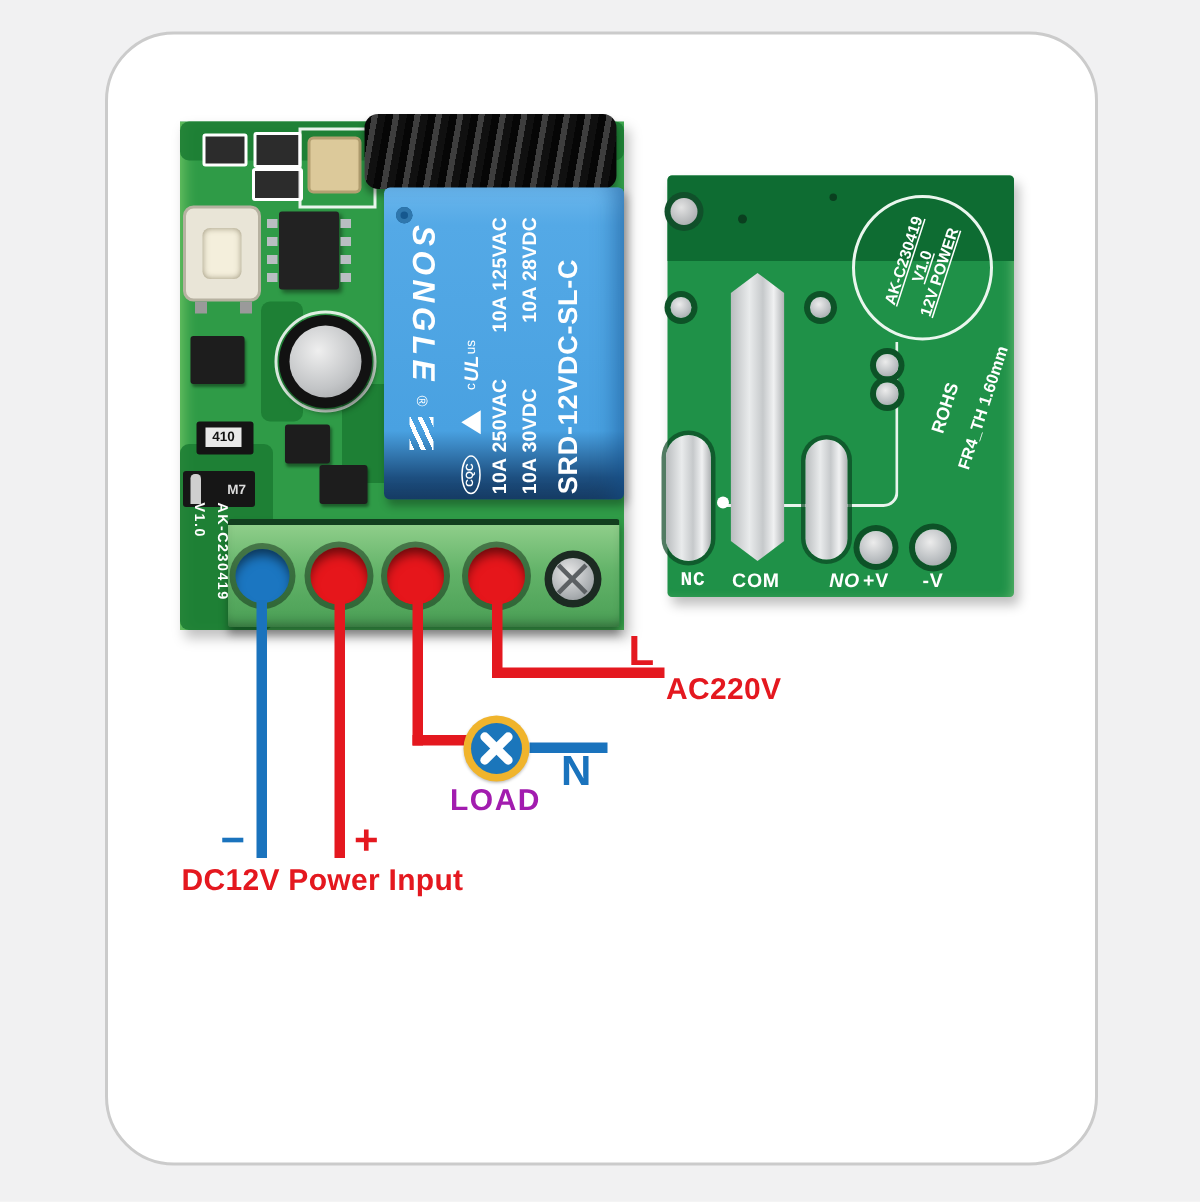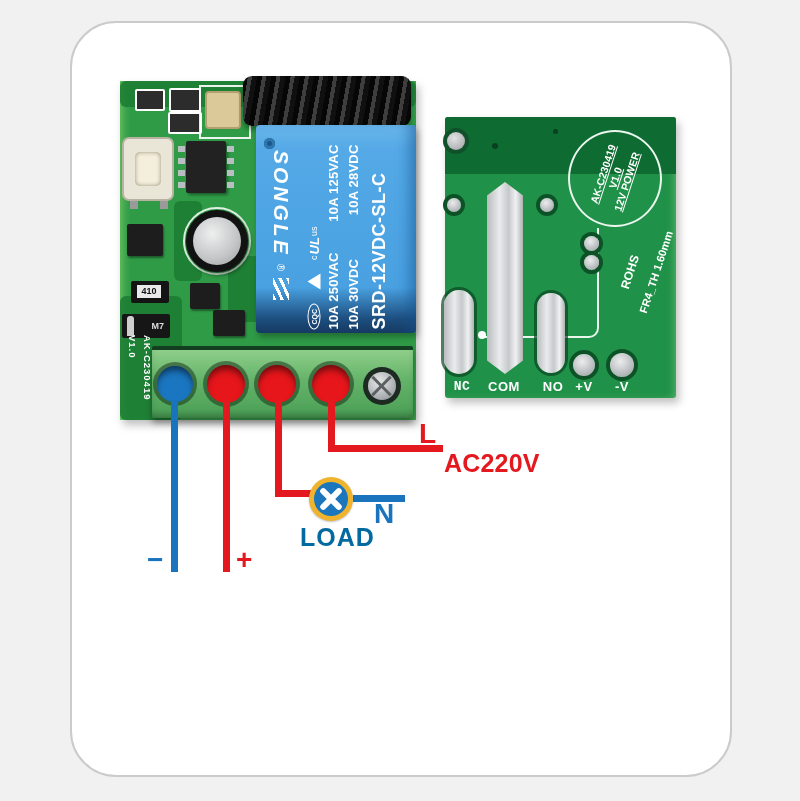--- a/index.html
+++ b/index.html
@@ -250,7 +250,7 @@
 
     <span class="tlabel" style="left:3px;width:28px;font-family:Liberation Mono, monospace;">NC</span>
     <span class="tlabel" style="left:41px;width:36px;">COM</span>
-    <span class="tlabel" style="left:94px;width:28px;">NO</span>
+    <span class="tlabel" style="left:104px;width:28px;font-style:italic;">NO</span>
     <span class="tlabel" style="left:125px;width:28px;">+V</span>
     <span class="tlabel" style="left:163px;width:28px;">-V</span>
 

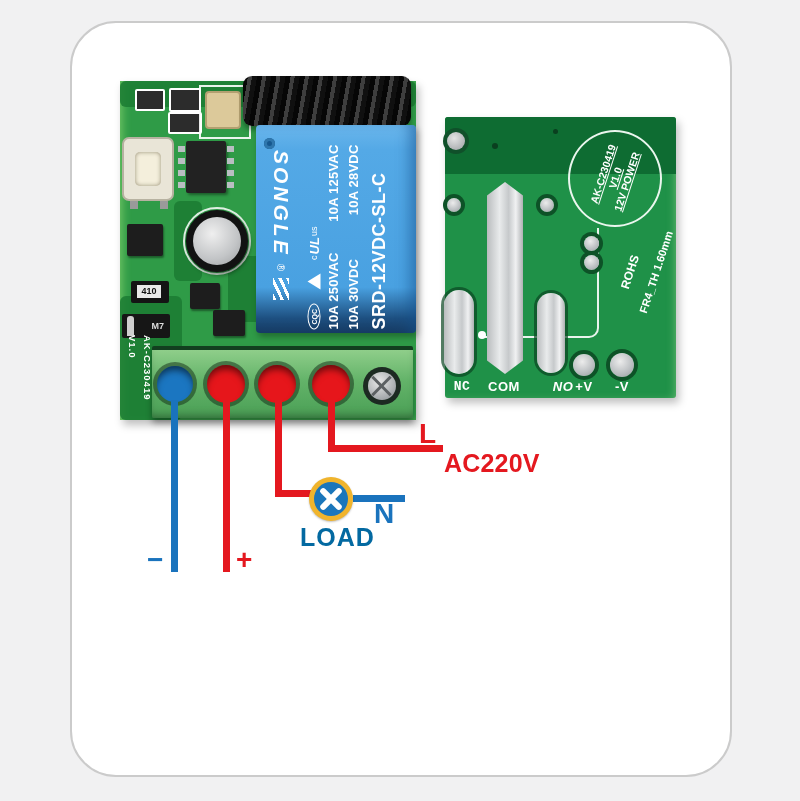--- a/index.html
+++ b/index.html
@@ -112,7 +112,7 @@
   .lbl-blue{color:#1a73bd;}
   .lbl-gray{color:#0369a1;}
   .big{font-size:28px;font-weight:800;}
-  .txt20{font-size:25px;font-weight:600;letter-spacing:.2px;}
+  .txt20{font-size:20px;font-weight:600;letter-spacing:.2px;}
 
   
   .pill{left:172px;top:648px;width:456px;height:47px;border-radius:24px;

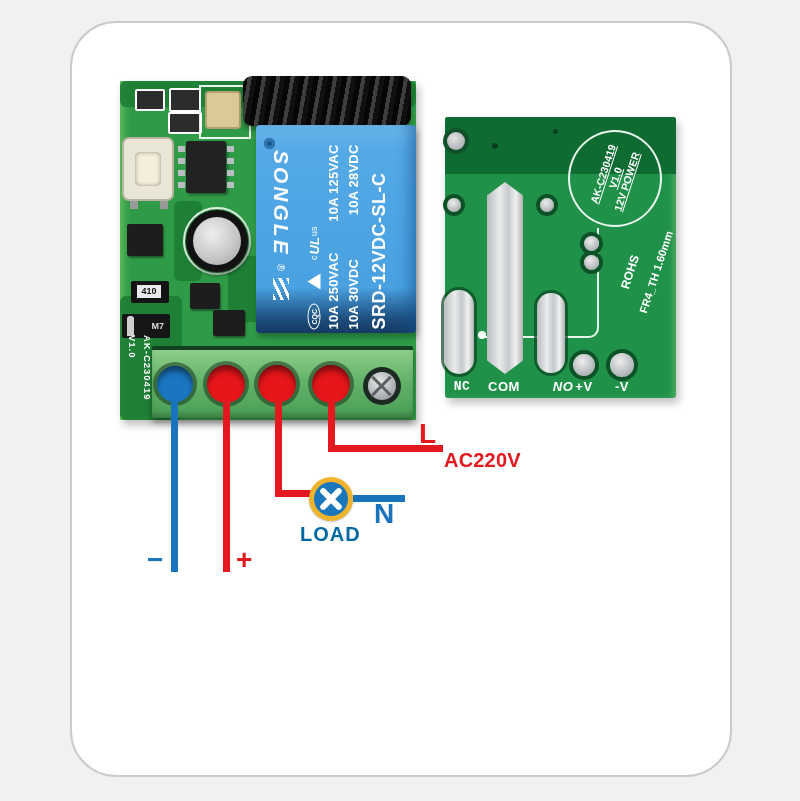--- a/index.html
+++ b/index.html
@@ -110,7 +110,7 @@
   .xbar{position:absolute;left:3px;top:14px;width:28px;height:6px;background:#fff;border-radius:3px;}
   .lbl-red{color:#e4181f;}
   .lbl-blue{color:#1a73bd;}
-  .lbl-gray{color:#0369a1;}
+  .lbl-gray{color:#a21caf;}
   .big{font-size:28px;font-weight:800;}
   .txt20{font-size:20px;font-weight:600;letter-spacing:.2px;}
 

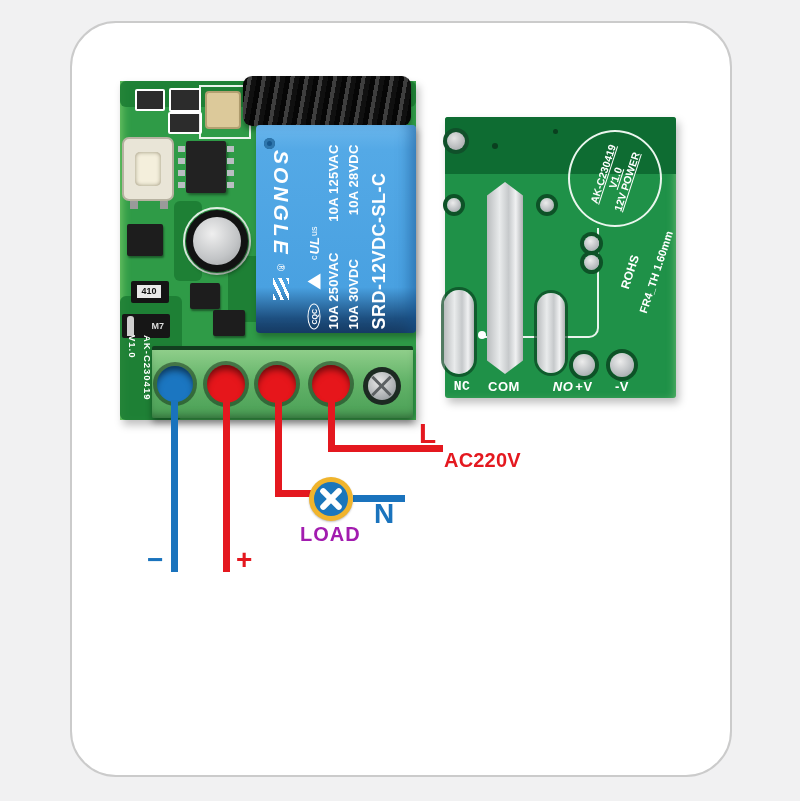--- a/index.html
+++ b/index.html
@@ -279,6 +279,7 @@
   <div class="abs lbl-red txt20" style="left:444px;top:449px;">AC220V</div>
   <div class="abs lbl-blue big" style="left:147px;top:544px;">−</div>
   <div class="abs lbl-red big" style="left:236px;top:544px;">+</div>
+  <div class="abs lbl-red txt20" style="left:121px;top:576px;">DC12V Power Input</div>
 
 </div>
 

